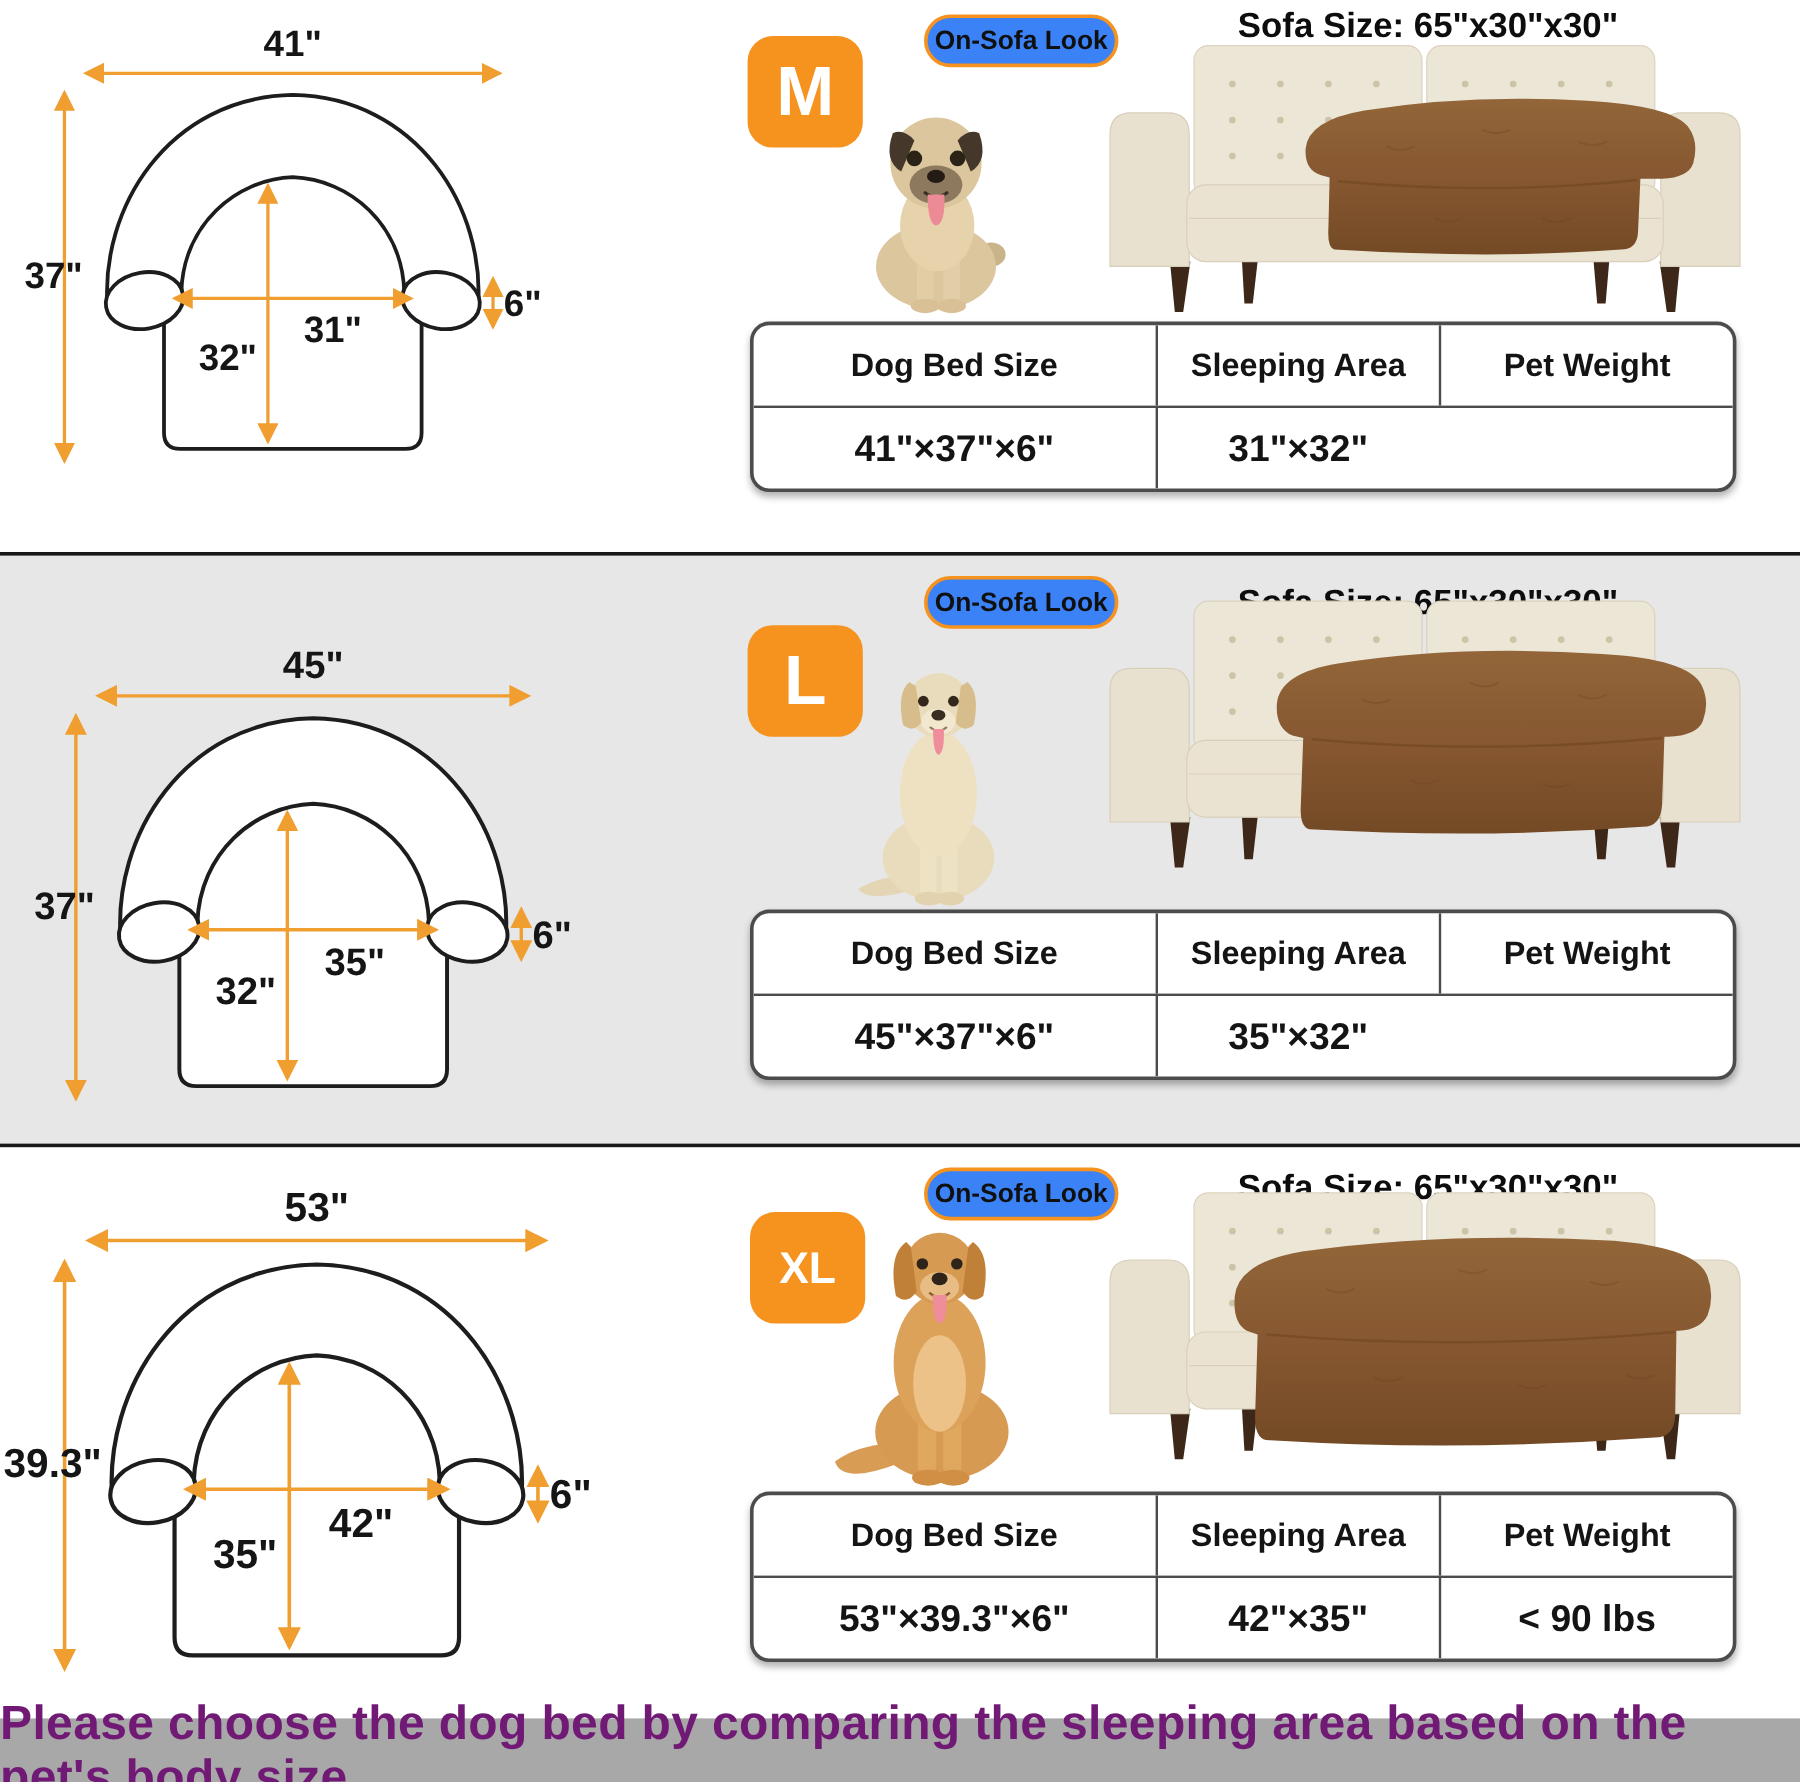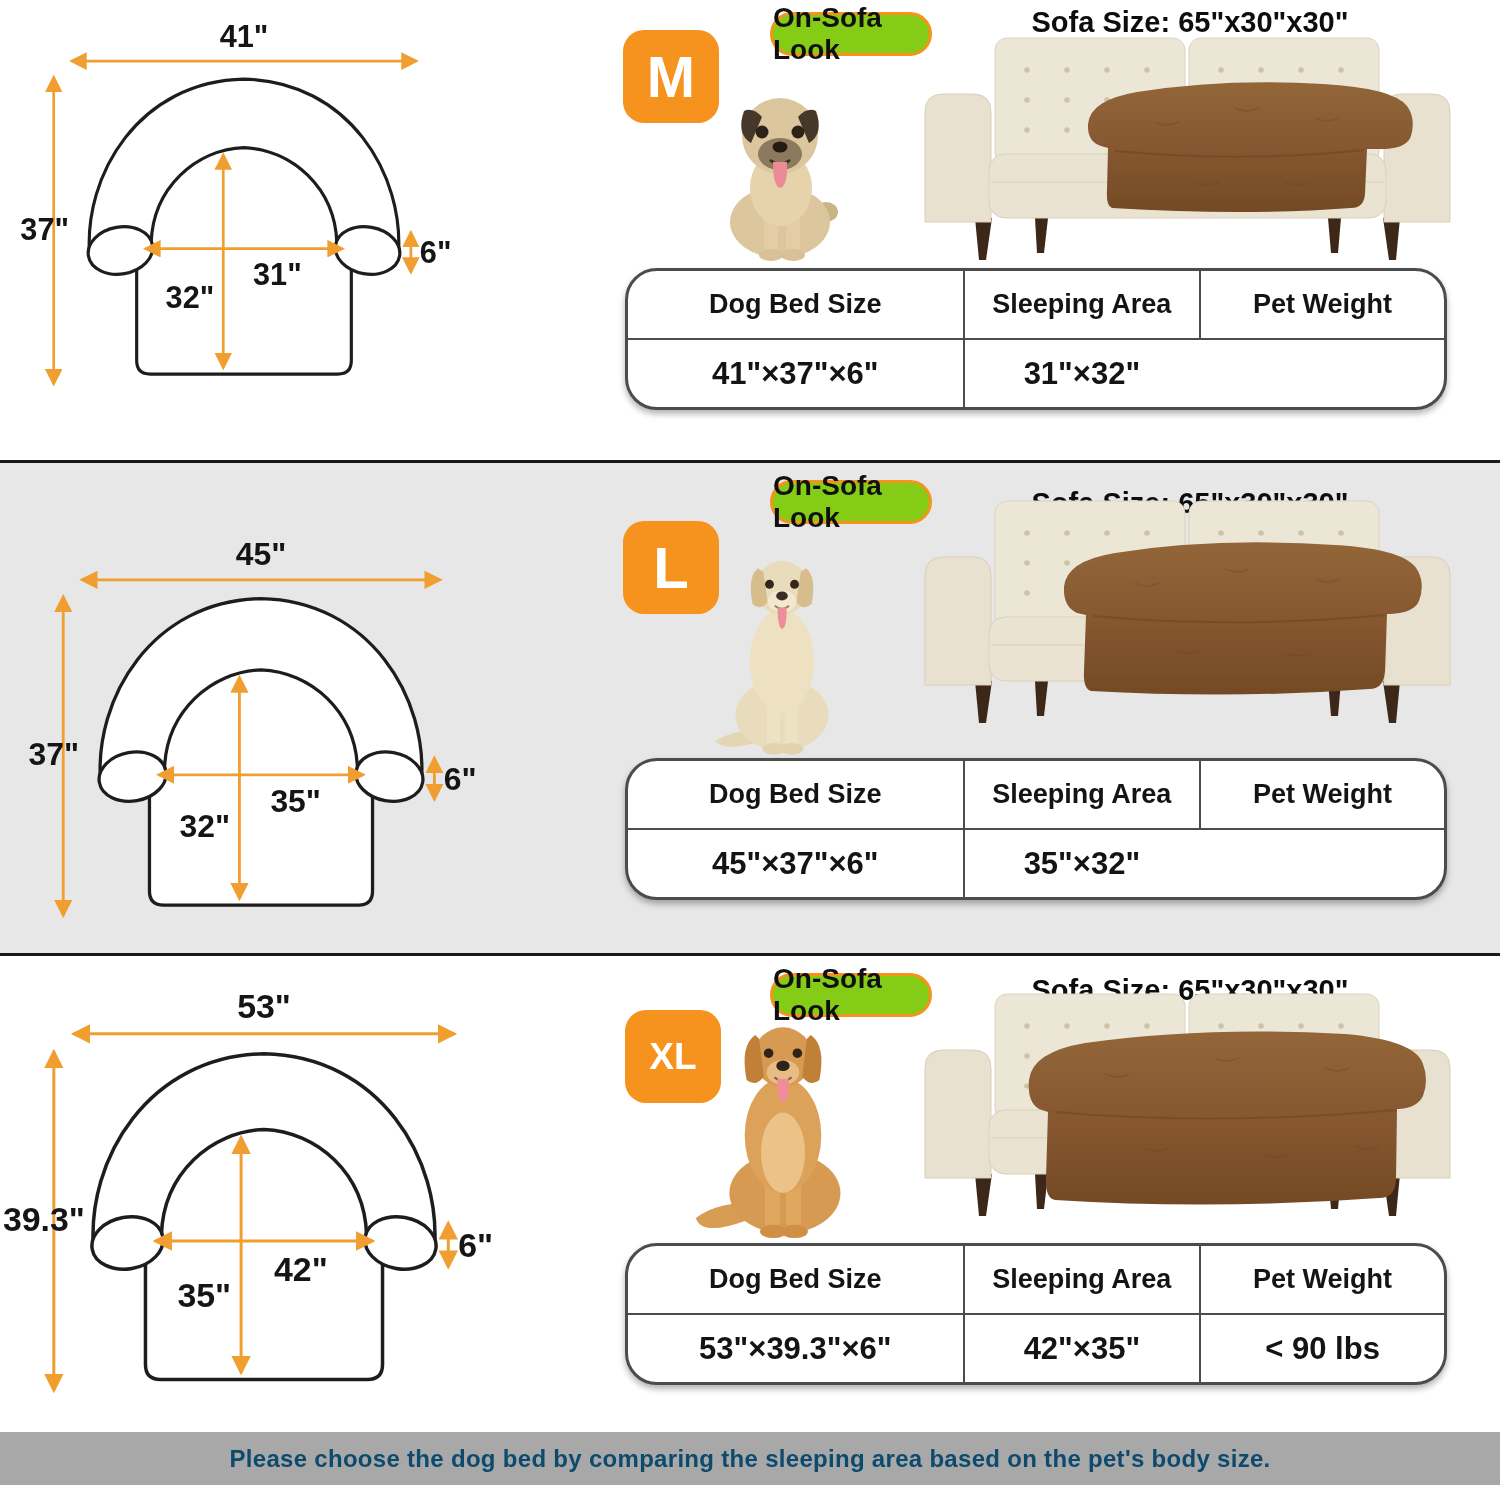--- a/index.html
+++ b/index.html
@@ -36,8 +36,8 @@
   .s-l  .size-badge{left:623px;top:58px}
   .s-xl .size-badge{left:625px;top:54px;font-size:37px}
 
-  .onsofa{position:absolute;left:770px;width:162px;height:44px;background:#84cc16;border:3px solid var(--accent);
-    border-radius:22px;display:flex;align-items:center;justify-content:center;font-weight:bold;font-size:28px;color:#101010}
+  .onsofa{position:absolute;left:770px;width:162px;height:44px;background:#3b82f6;border:3px solid var(--accent);
+    border-radius:22px;display:flex;align-items:center;justify-content:center;font-weight:bold;font-size:22px;color:#101010}
   .s-m .onsofa{top:12px}
   .s-l .onsofa{top:17px}
   .s-xl .onsofa{top:17px}

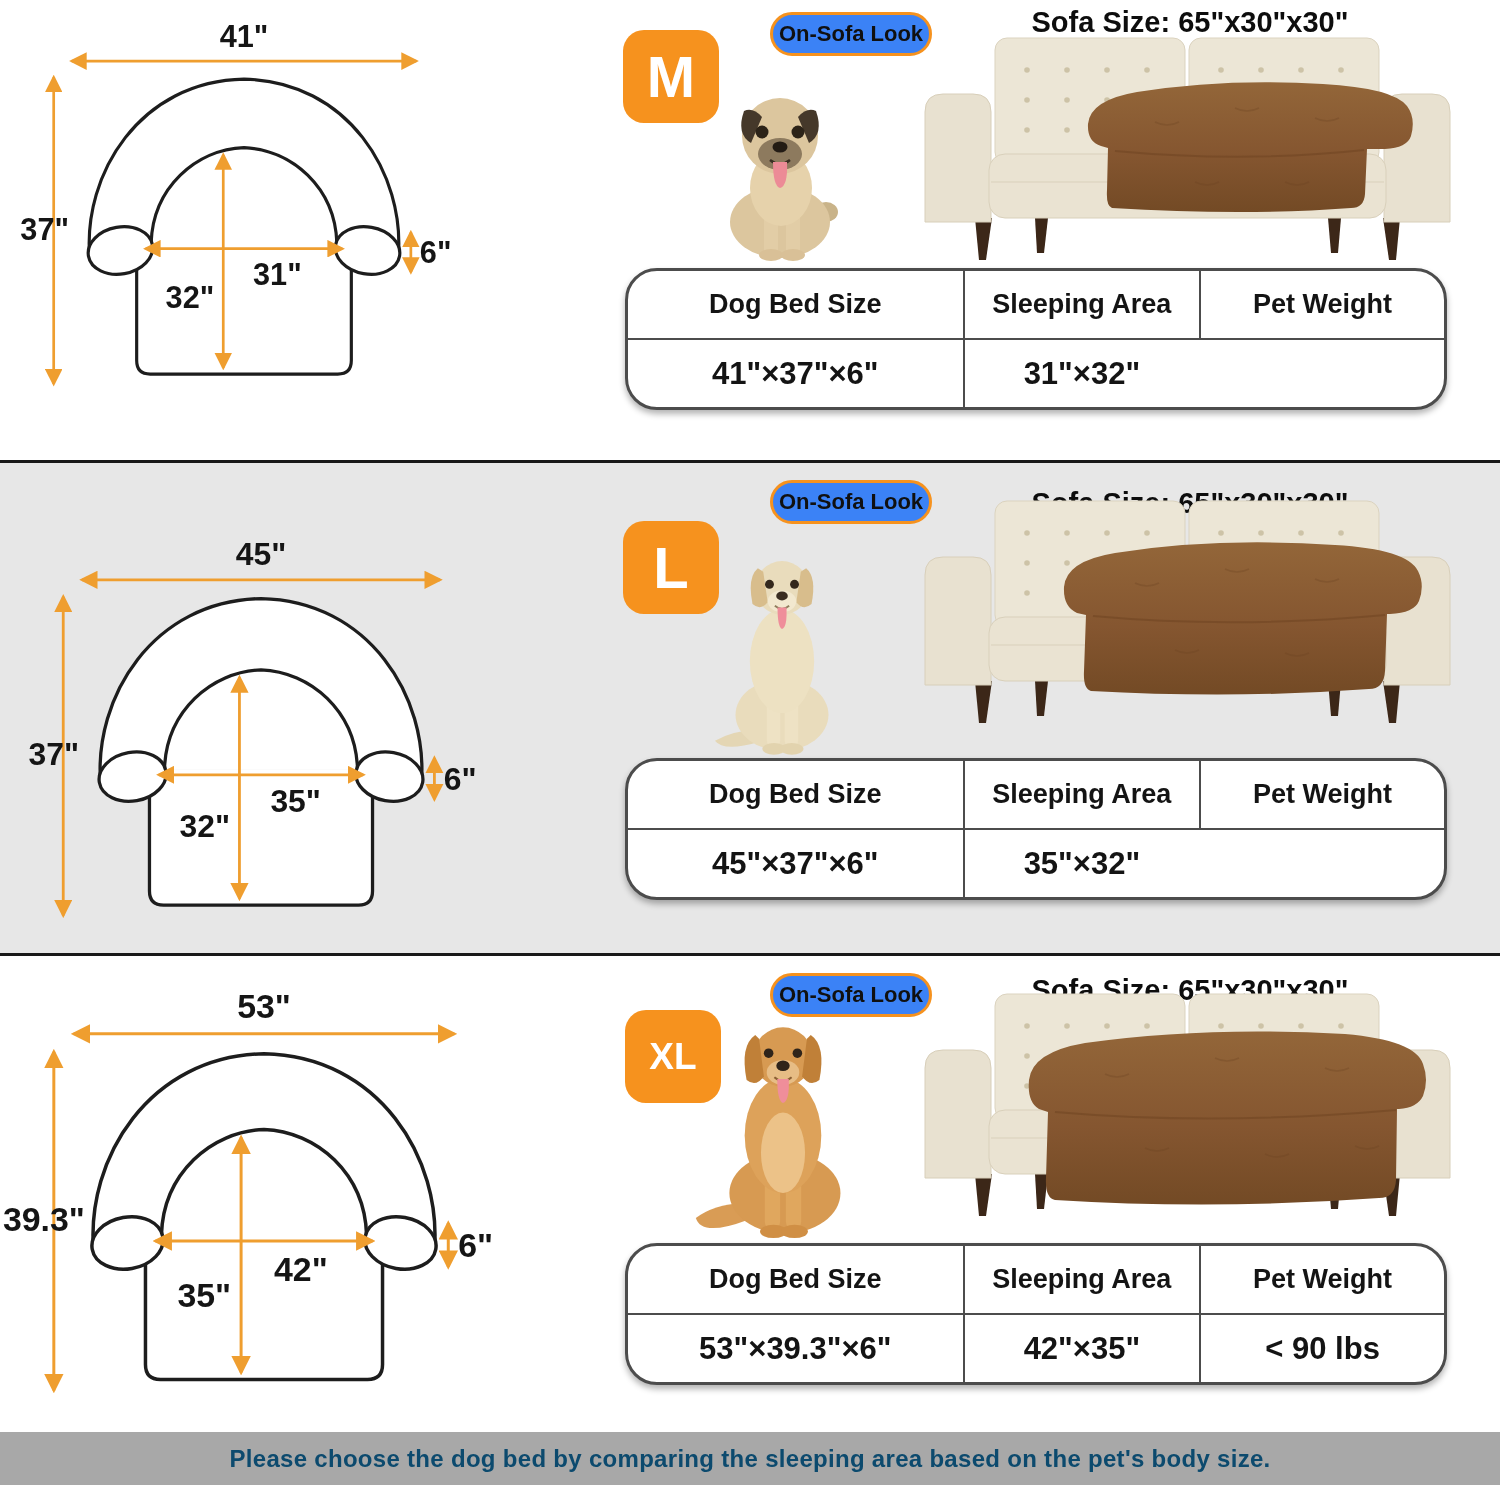--- a/index.html
+++ b/index.html
@@ -59,7 +59,7 @@
 
   
   .size-table{position:absolute;left:625px;width:822px;height:142px;background:#fff;
-    border:3px solid #4c4c4c;border-radius:32px;overflow:hidden;display:flex;flex-direction:column;
+    border:3px solid #4c4c4c;border-radius:16px;overflow:hidden;display:flex;flex-direction:column;
     box-shadow:0 4px 6px rgba(0,0,0,.3)}
   .s-m  .size-table{top:268px}
   .s-l  .size-table{top:295px}

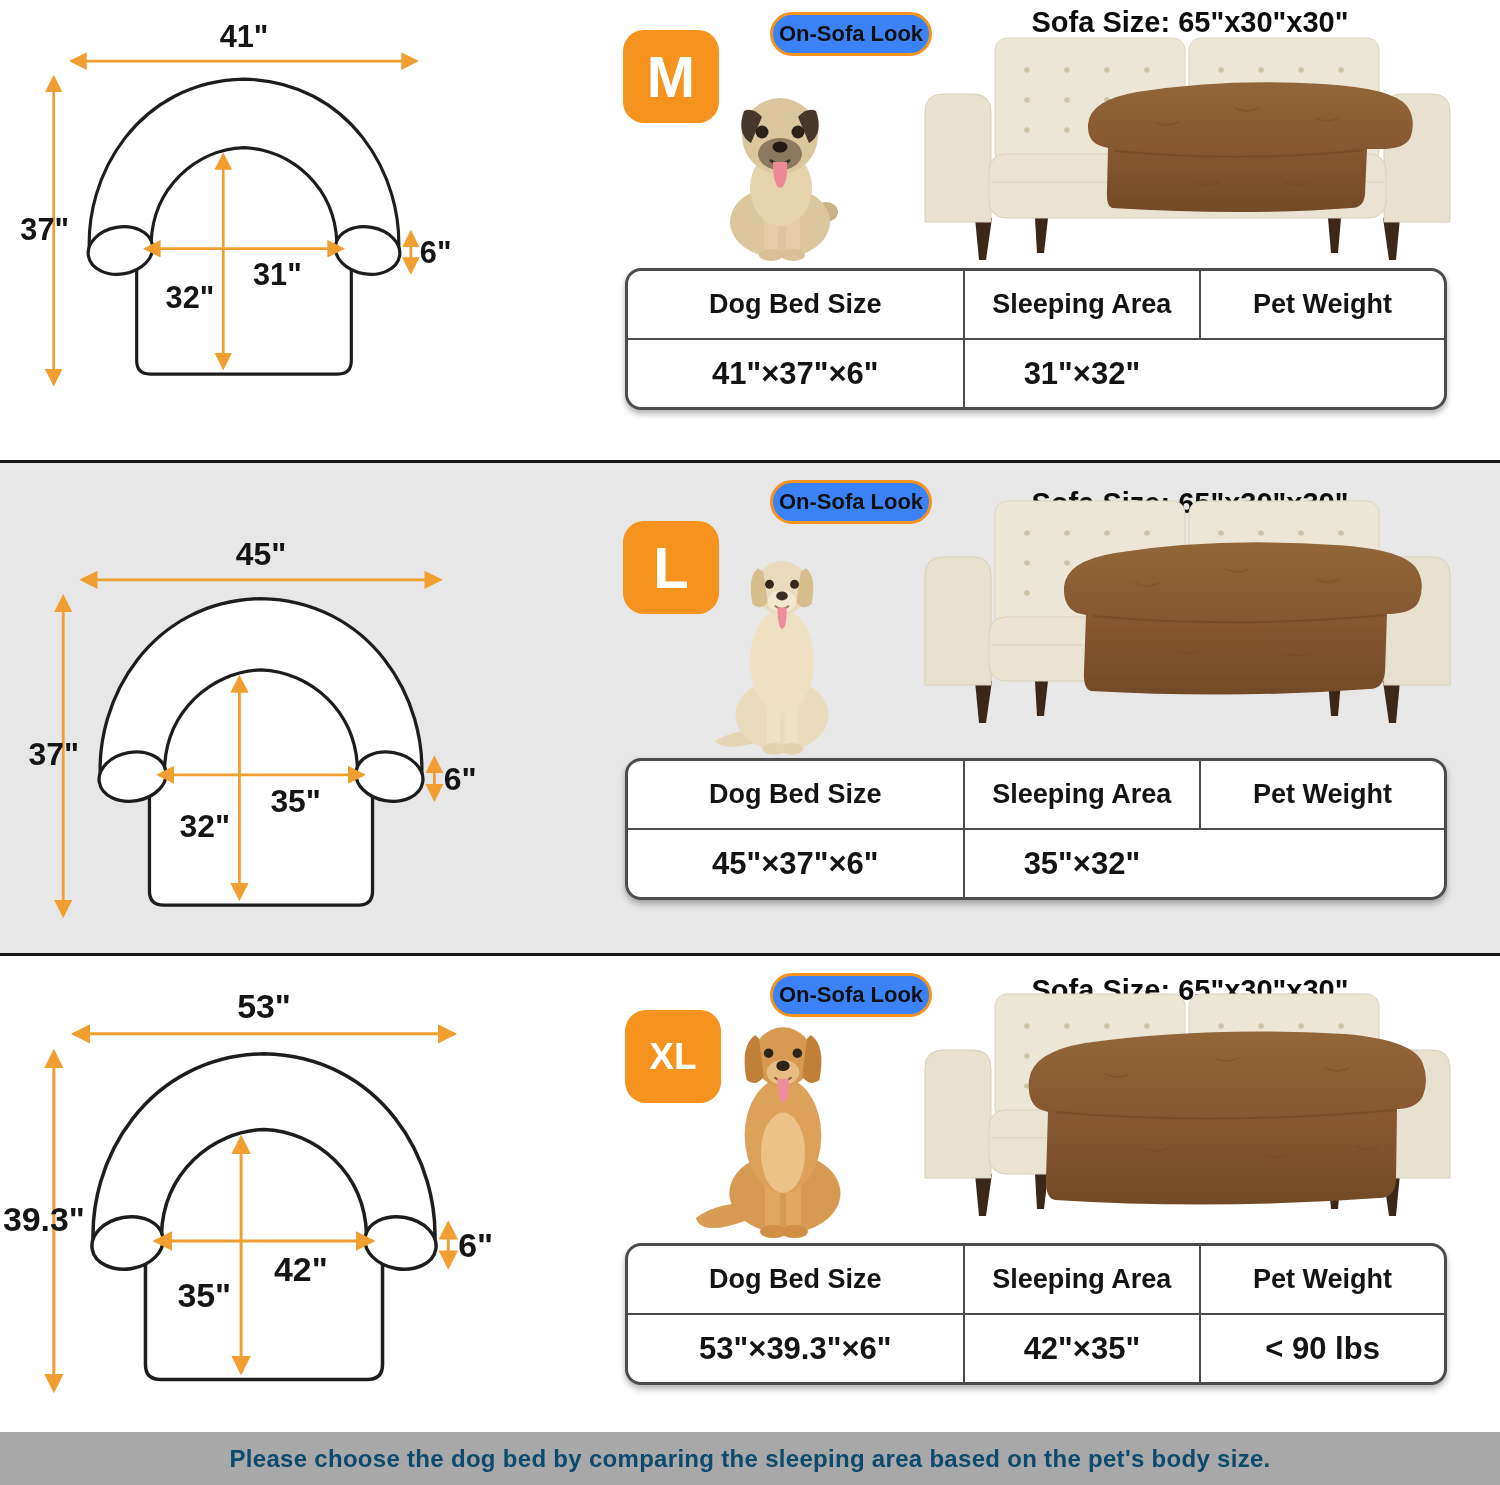--- a/index.html
+++ b/index.html
@@ -76,7 +76,7 @@
 
   
   .footer{position:absolute;left:0;top:1432px;width:1500px;height:53px;background:var(--footer-bg);
-    display:flex;align-items:center;justify-content:center;color:#0c4a6e;font-weight:bold;font-size:24px;letter-spacing:.3px}
+    display:flex;align-items:center;justify-content:center;color:#701a75;font-weight:bold;font-size:40px;letter-spacing:.3px}
 </style>
 </head>
 <body>

